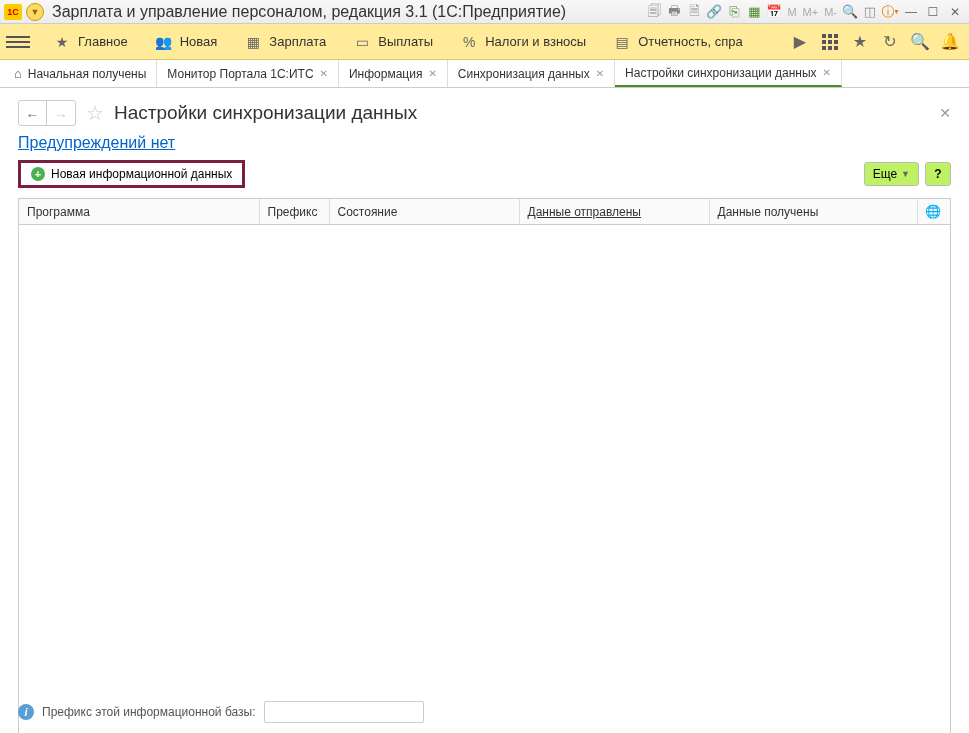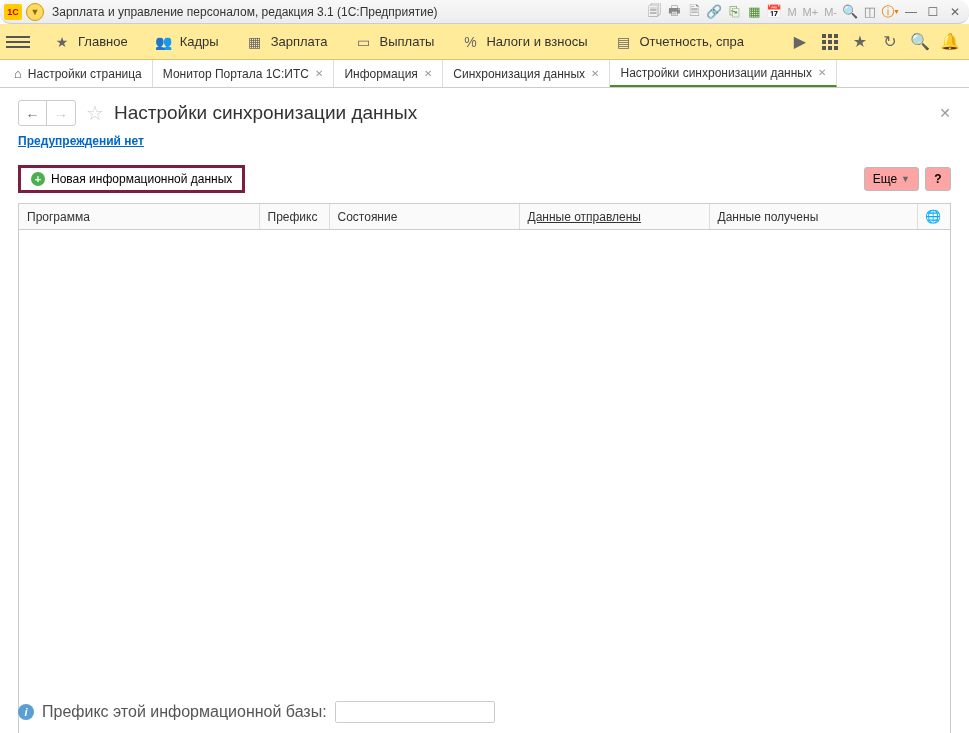--- a/index.html
+++ b/index.html
@@ -6,7 +6,7 @@
   body { font-family: Arial, sans-serif; font-size: 12px; background: #fff; width: 969px; height: 733px; overflow: hidden; }
   
   
-  .titlebar { height: 24px; background: linear-gradient(#f8f8f8, #ececec); display: flex; align-items: center; padding: 0 4px; border-bottom: 1px solid #ccc; border-radius: 11px; }
+  .titlebar { height: 24px; background: linear-gradient(#f8f8f8, #ececec); display: flex; align-items: center; padding: 0 4px; border-bottom: 1px solid #ccc; }
   .titlebar-left { display: flex; align-items: center; gap: 4px; flex: 1; }
   .logo-1c { width: 18px; height: 16px; background: #ffcc00; border-radius: 2px; font-size: 9px; font-weight: bold; display: flex; align-items: center; justify-content: center; color: #c00; }
   .circle-btn { width: 18px; height: 18px; border-radius: 50%; background: #ffd966; border: 1px solid #cc9900; display: flex; align-items: center; justify-content: center; }

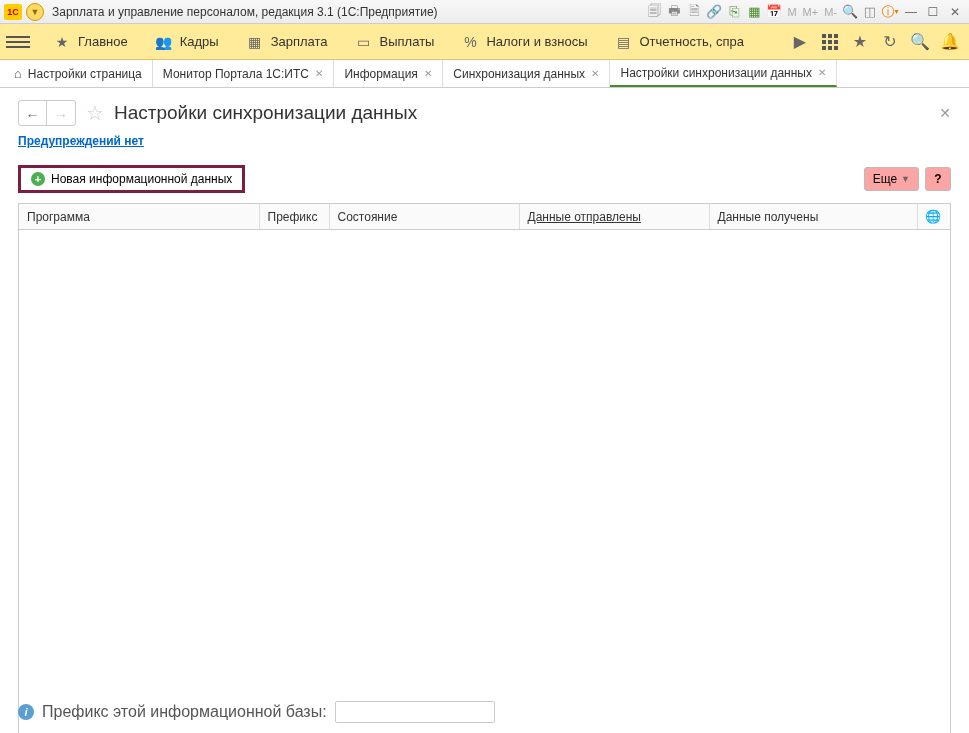--- a/index.html
+++ b/index.html
@@ -10,7 +10,7 @@
   .titlebar-left { display: flex; align-items: center; gap: 4px; flex: 1; }
   .logo-1c { width: 18px; height: 16px; background: #ffcc00; border-radius: 2px; font-size: 9px; font-weight: bold; display: flex; align-items: center; justify-content: center; color: #c00; }
   .circle-btn { width: 18px; height: 18px; border-radius: 50%; background: #ffd966; border: 1px solid #cc9900; display: flex; align-items: center; justify-content: center; }
-  .titlebar-title { font-size: 12px; color: #333; margin-left: 4px; }
+  .titlebar-title { font-size: 16px; color: #333; margin-left: 4px; }
   .titlebar-tools { display: flex; align-items: center; gap: 2px; }
   .tb-icon { width: 18px; height: 18px; display: flex; align-items: center; justify-content: center; color: #888; font-size: 13px; cursor: pointer; }
   .tb-icon.green { color: #4a8c2a; }

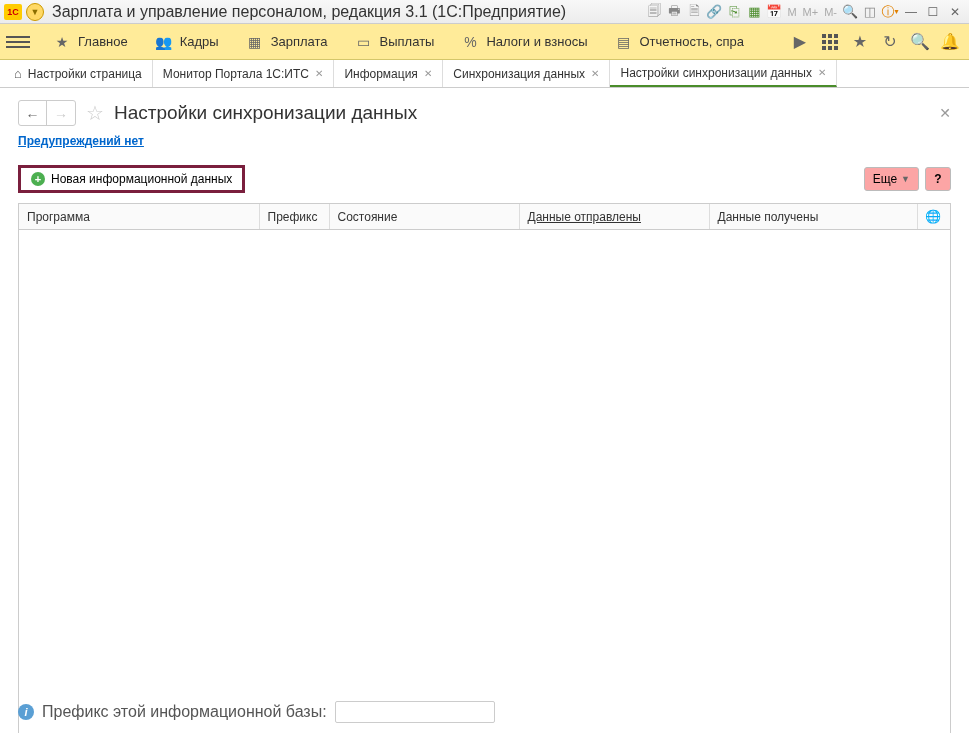--- a/index.html
+++ b/index.html
@@ -113,7 +113,7 @@
   </div>
   <div class="nav-item">
     <span class="nav-icon">👥</span>
-    <span>Кадры</span>
+    <span>Новая</span>
   </div>
   <div class="nav-item">
     <span class="nav-icon">▦</span>

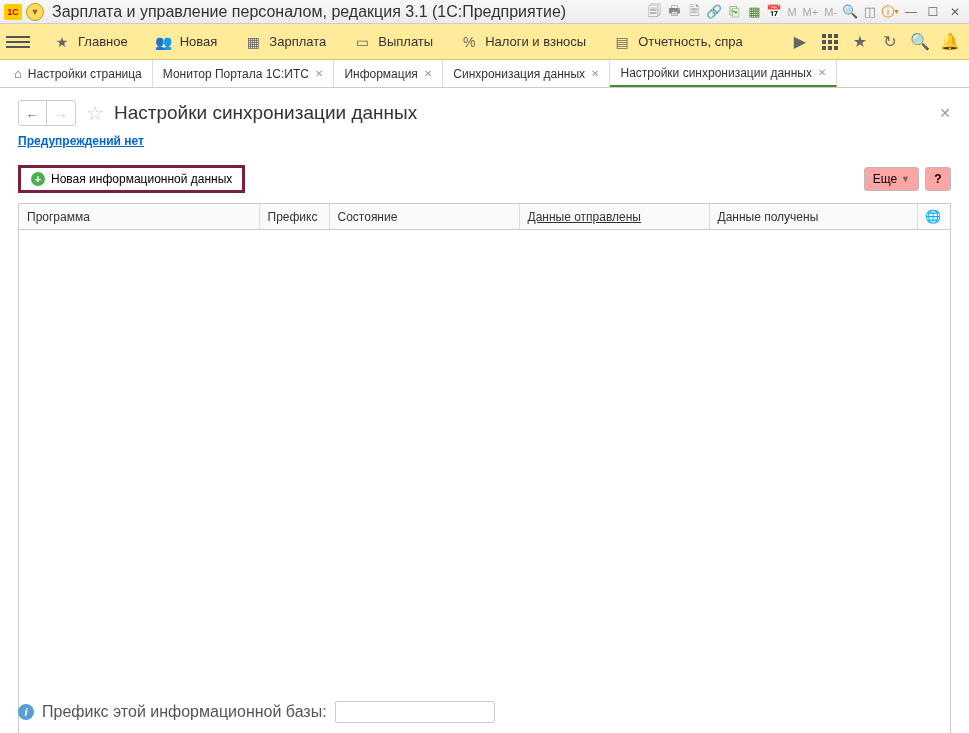--- a/index.html
+++ b/index.html
@@ -156,7 +156,7 @@
 <div class="tabs">
   <div class="tab">
     <span class="home-icon">⌂</span>
-    <span>Настройки страница</span>
+    <span>Начальная получены</span>
   </div>
   <div class="tab">
     <span>Монитор Портала 1С:ИТС</span>

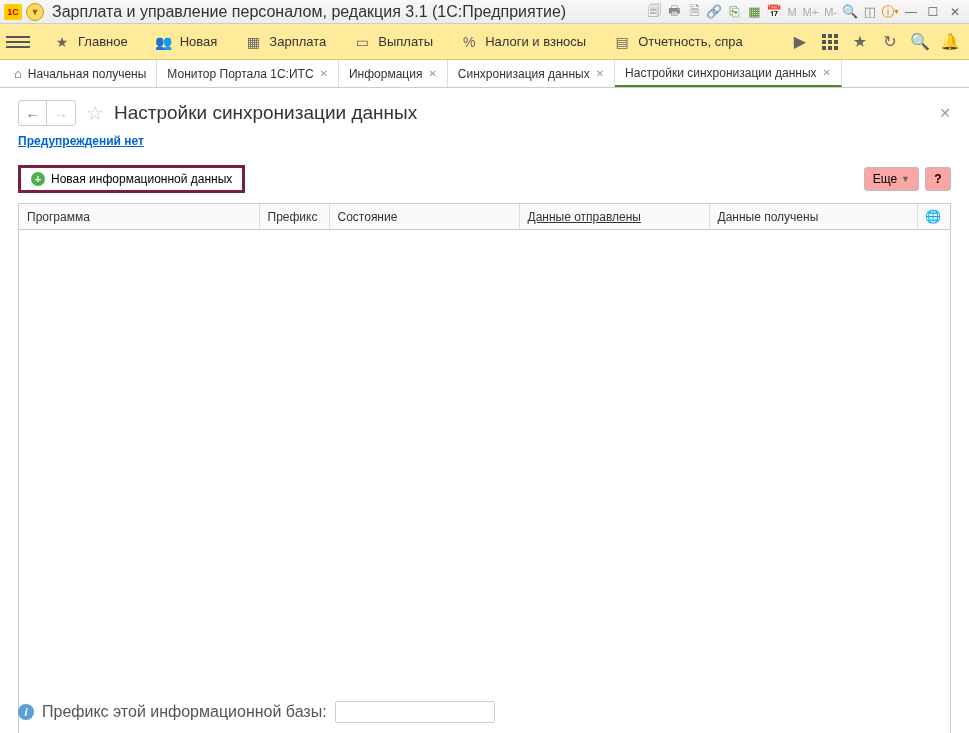--- a/index.html
+++ b/index.html
@@ -47,7 +47,7 @@
   
   
   .content { padding: 0 18px; }
-  .warn-link { color: #0066cc; text-decoration: underline; font-size: 12px; cursor: pointer; display: inline-block; margin-bottom: 17px; font-weight: bold; }
+  .warn-link { color: #0066cc; text-decoration: underline; font-size: 16px; cursor: pointer; display: inline-block; margin-bottom: 8px; }
   
   .action-row { display: flex; align-items: center; margin-bottom: 10px; }
   .new-sync-btn { border: 3px solid #7a1f3d; padding: 4px 10px; display: flex; align-items: center; gap: 6px; background: #fff; cursor: pointer; font-size: 12px; }

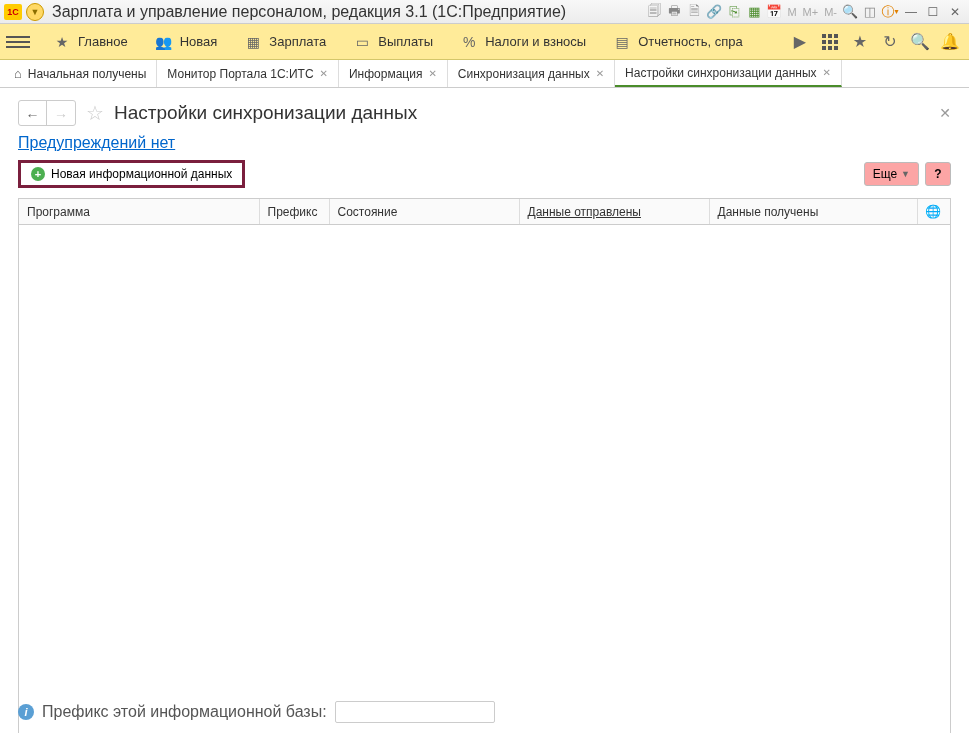--- a/index.html
+++ b/index.html
@@ -53,7 +53,7 @@
   .new-sync-btn { border: 3px solid #7a1f3d; padding: 4px 10px; display: flex; align-items: center; gap: 6px; background: #fff; cursor: pointer; font-size: 12px; }
   .plus-circle { width: 14px; height: 14px; border-radius: 50%; background: #4caf50; color: #fff; display: flex; align-items: center; justify-content: center; font-size: 11px; font-weight: bold; }
   .right-actions { margin-left: auto; display: flex; gap: 6px; }
-  .more-btn, .help-btn { border: 1px solid #bbb; border-radius: 3px; padding: 4px 8px; background: #fca5a5; cursor: pointer; font-size: 12px; display: flex; align-items: center; gap: 4px; }
+  .more-btn, .help-btn { border: 1px solid #bbb; border-radius: 3px; padding: 4px 8px; background: #bef264; cursor: pointer; font-size: 12px; display: flex; align-items: center; gap: 4px; }
   .more-btn .caret { font-size: 9px; color: #666; }
   .help-btn { width: 26px; justify-content: center; font-weight: bold; }
   

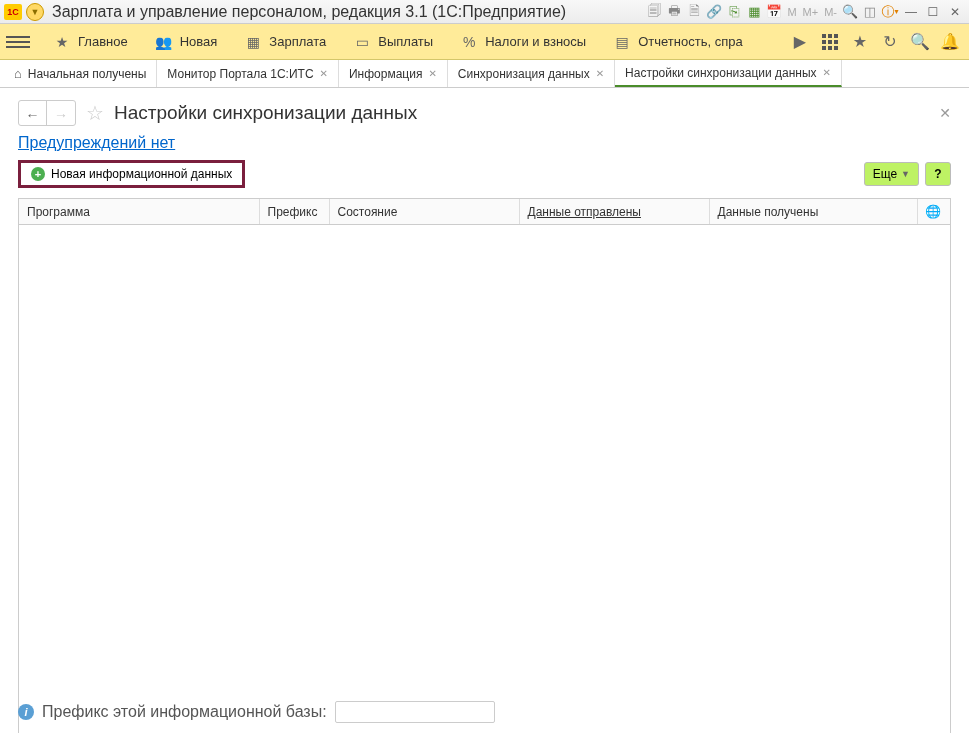--- a/index.html
+++ b/index.html
@@ -67,7 +67,7 @@
   
   .footer { position: absolute; bottom: 10px; left: 18px; right: 18px; display: flex; align-items: center; gap: 8px; }
   .info-icon { width: 16px; height: 16px; border-radius: 50%; background: #5a9fd4; color: #fff; display: flex; align-items: center; justify-content: center; font-size: 11px; font-style: italic; font-weight: bold; }
-  .footer-label { font-size: 16px; color: #555; }
+  .footer-label { font-size: 12px; color: #555; }
   .footer-input { border: 1px solid #ccc; border-radius: 2px; height: 22px; width: 160px; padding: 0 4px; }
 </style>
 </head>

